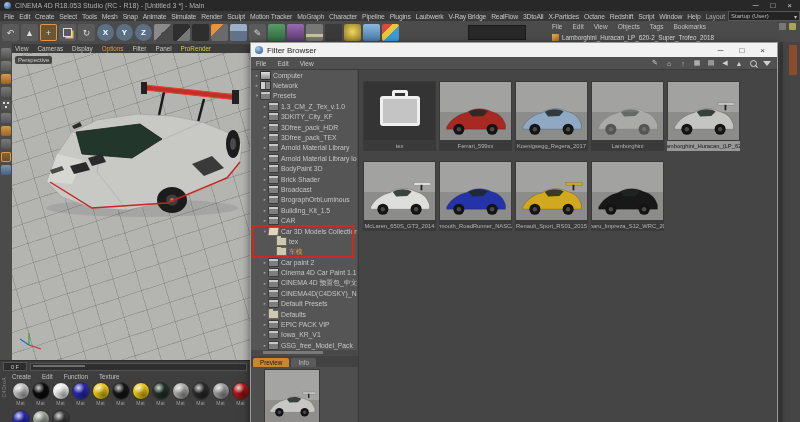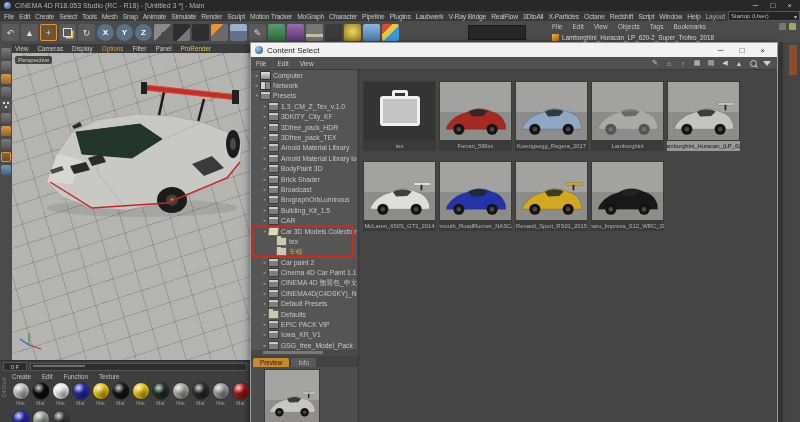--- a/index.html
+++ b/index.html
@@ -390,7 +390,7 @@
   <div class="cb">
     <div class="cb-title">
       <span class="cb-ico"></span>
-      <span>Content Select</span>
+      <span>Filter Browser</span>
       <span class="cb-btns">
         <span>─</span>
         <span>□</span>

